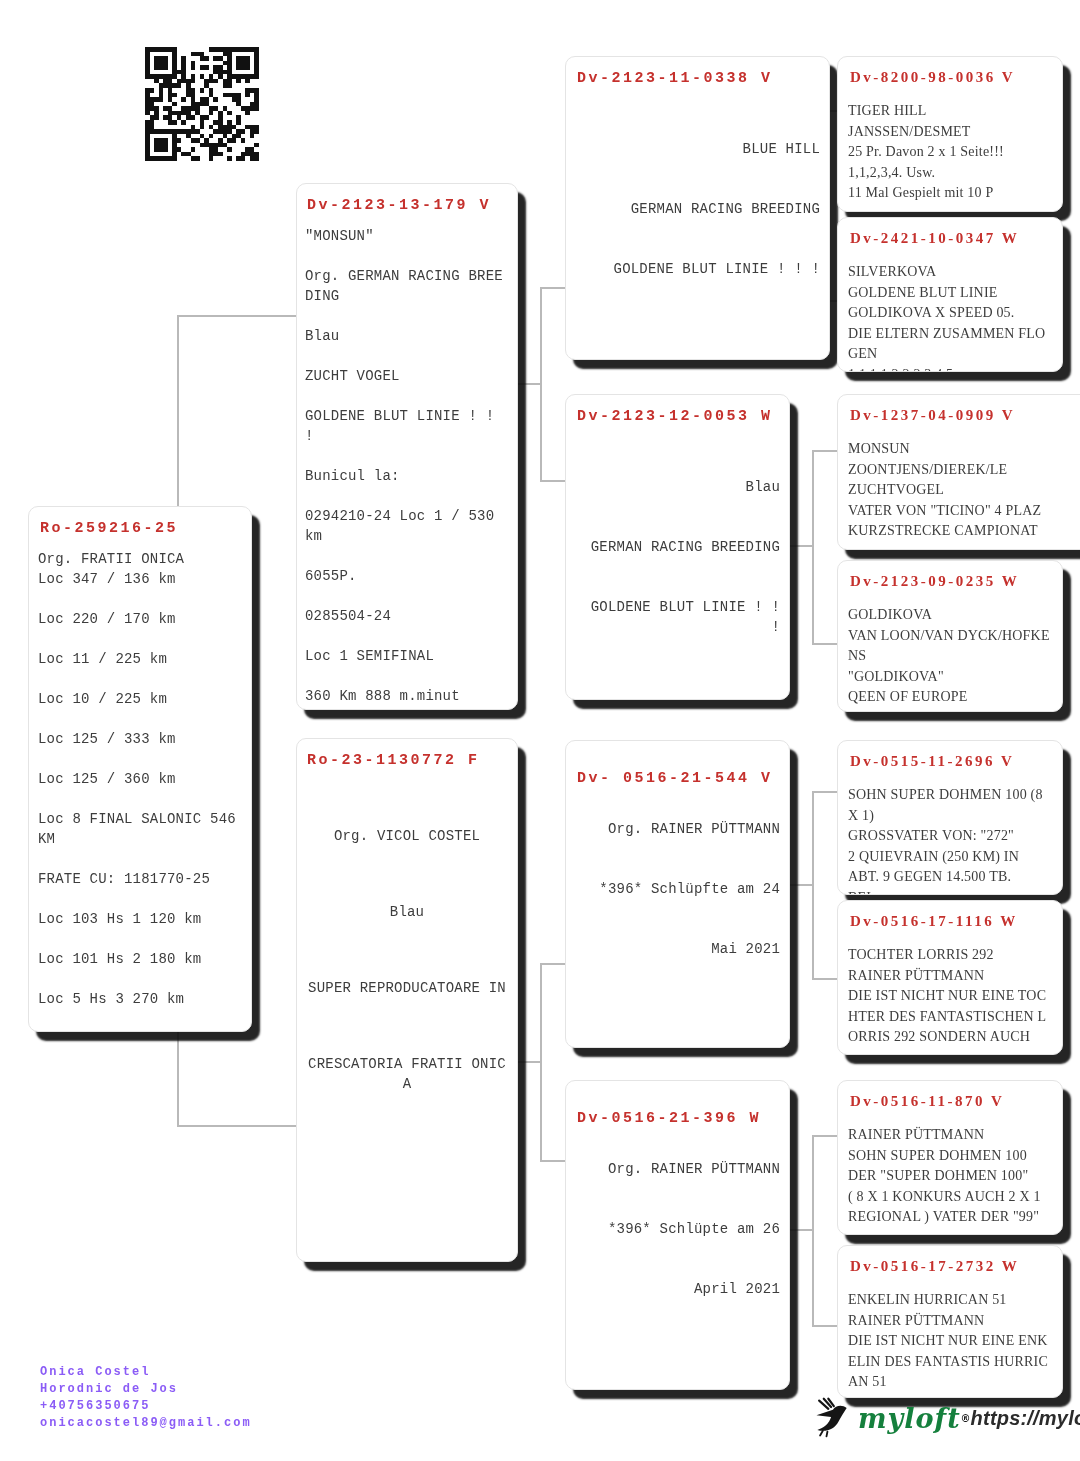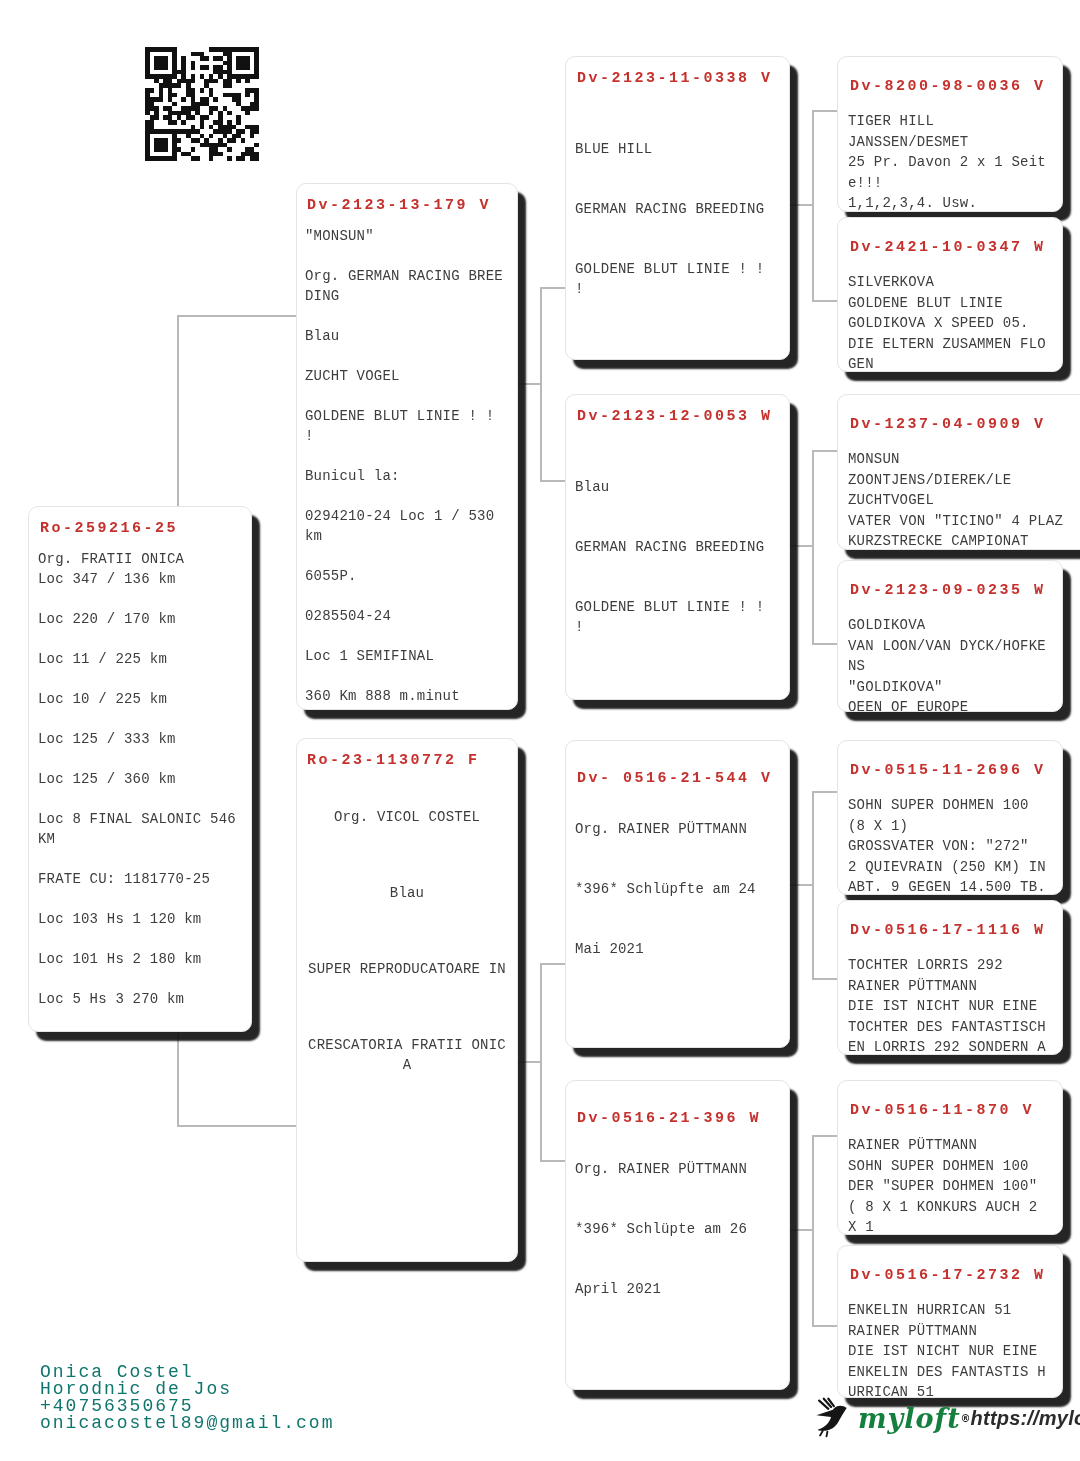--- a/index.html
+++ b/index.html
@@ -369,7 +369,7 @@
     <div class="line">CRESCATORIA FRATII ONICA</div>
   </div>
 
-  <div class="box c3 g-col3a" style="left:565px;top:56px;width:225px;height:304px">
+  <div class="box c3 g-col3a" style="left:565px;top:56px;width:265px;height:304px">
     <div class="ring">Dv-2123-11-0338 V</div>
     <div class="line">BLUE HILL</div>
     <div class="line">GERMAN RACING BREEDING</div>

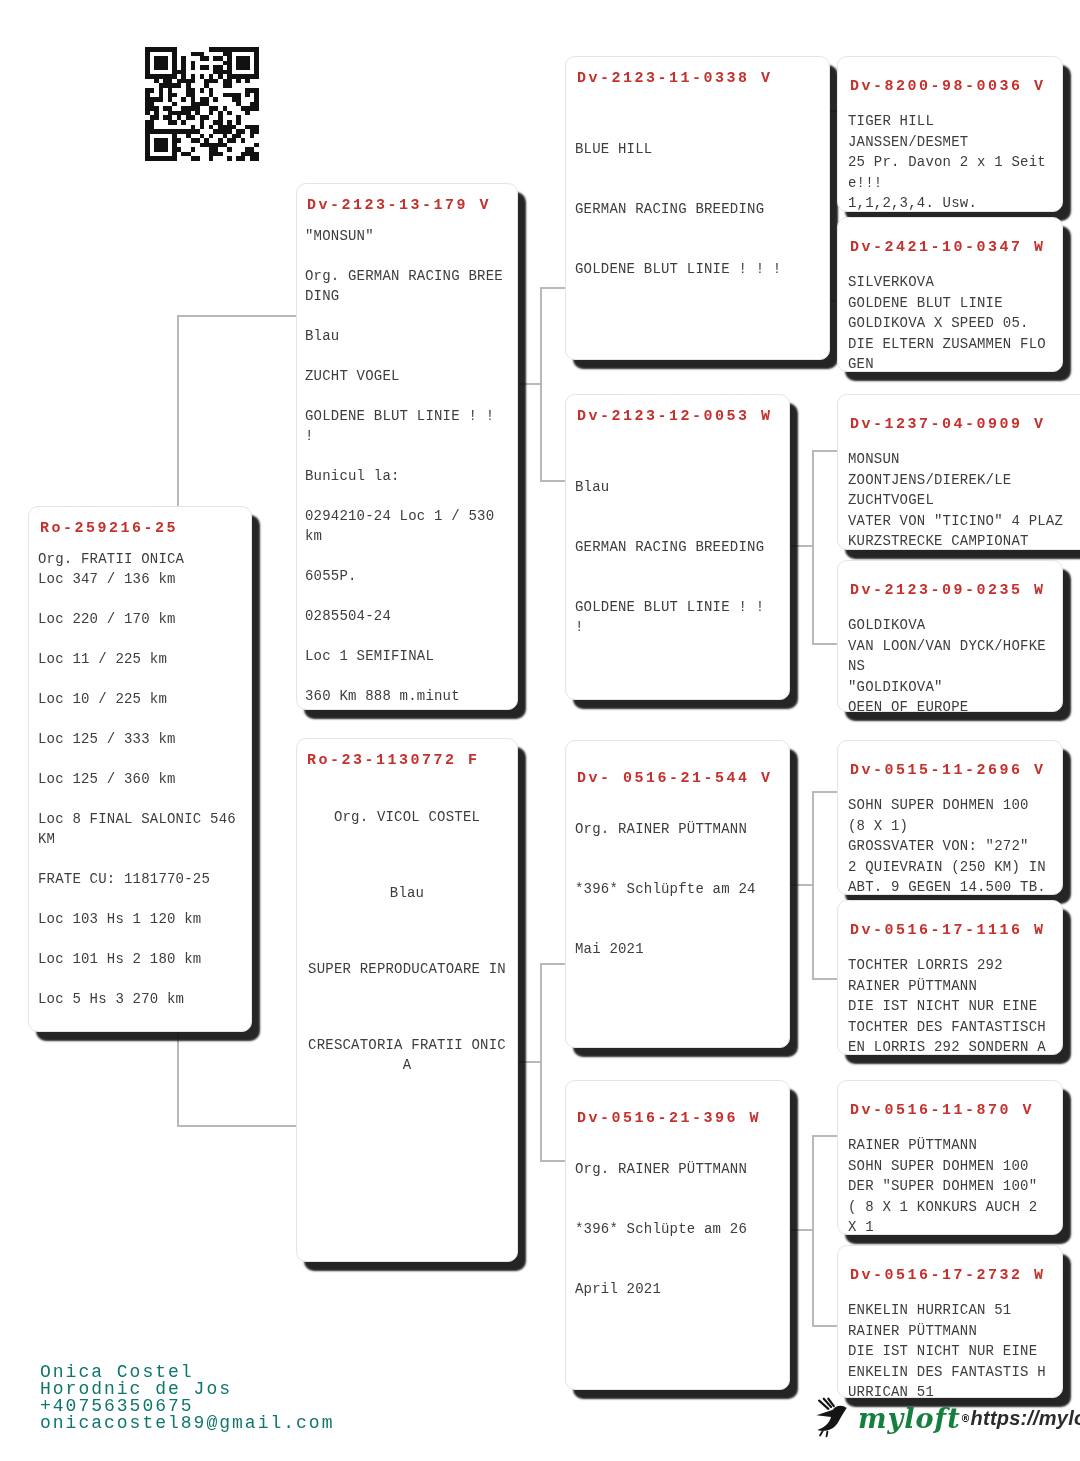--- a/index.html
+++ b/index.html
@@ -22,7 +22,7 @@
   .c1{padding:10px 9px 0;margin-top:44px;}
   .c2{padding:10px 8px 0;}
   .c3{padding:10px 9px 0;}
-  .c4{padding:18px 10px 0;}
+  .c4{padding:8px 10px 0;font-family:Liberation Serif, serif;}
   .ring{
     color:var(--red);font-weight:bold;font-size:15px;line-height:20px;
     letter-spacing:2.5px;margin:2px 0 10px 2px;white-space:nowrap;

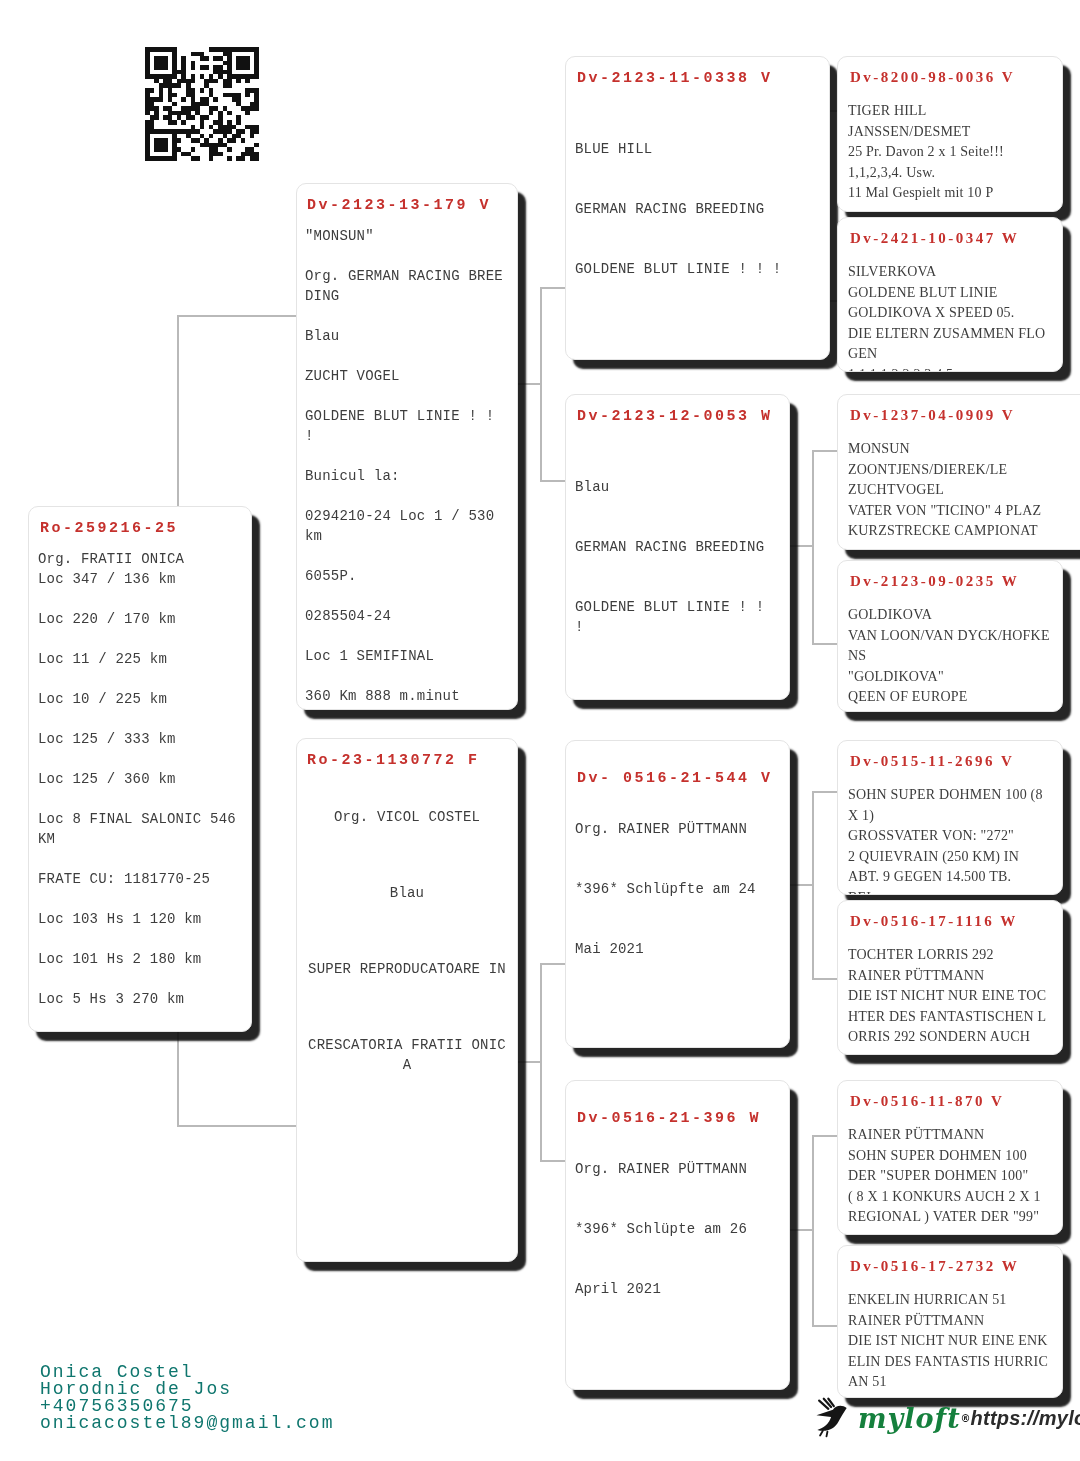--- a/index.html
+++ b/index.html
@@ -31,7 +31,7 @@
   .g-norm .line{margin-bottom:20px;}
   .g-col3a .ring{margin-bottom:50px;}
   .g-col3b .ring{margin-bottom:30px;margin-top:18px;}
-  .g-col3a .line,.g-col3b .line{margin-bottom:40px;}
+  .g-col3a .line,.g-col3b .line{margin-bottom:40px;text-align:right;}
   .g-dam .ring{margin-bottom:36px;}
   .g-dam .line{margin-bottom:56px;text-align:center;}
   .g-tight .ring{margin-bottom:14px;}

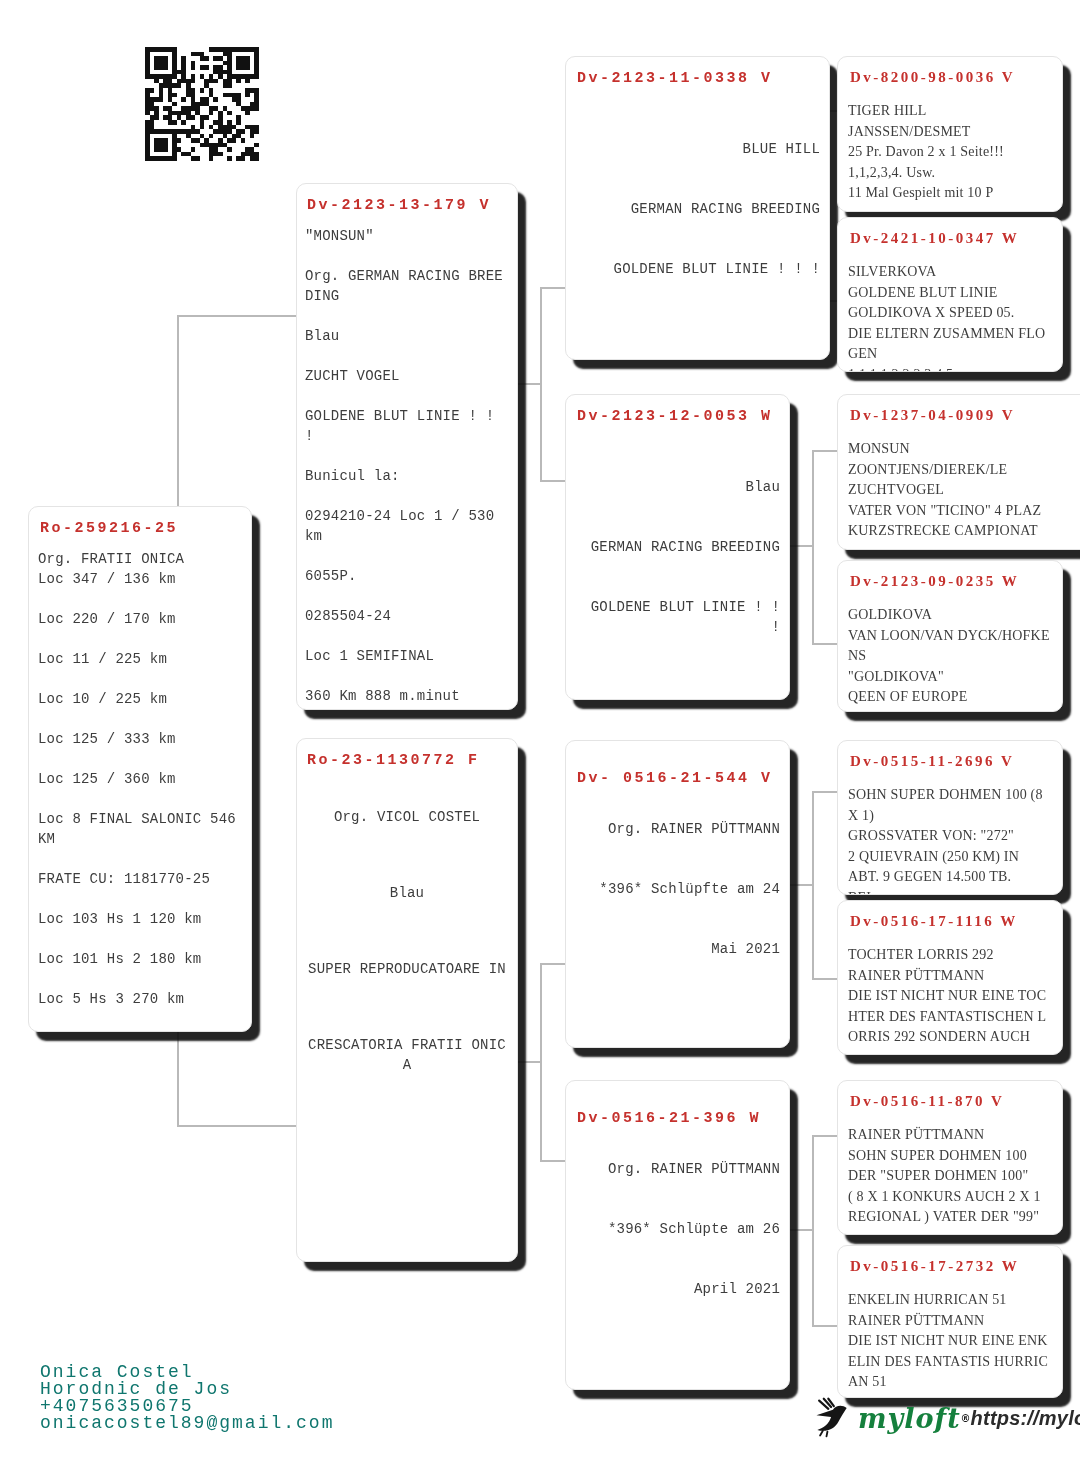--- a/index.html
+++ b/index.html
@@ -32,7 +32,7 @@
   .g-col3a .ring{margin-bottom:50px;}
   .g-col3b .ring{margin-bottom:30px;margin-top:18px;}
   .g-col3a .line,.g-col3b .line{margin-bottom:40px;text-align:right;}
-  .g-dam .ring{margin-bottom:36px;}
+  .g-dam .ring{margin-bottom:55px;}
   .g-dam .line{margin-bottom:56px;text-align:center;}
   .g-tight .ring{margin-bottom:14px;}
   .g-tight .line{margin-bottom:0;line-height:20.5px;}

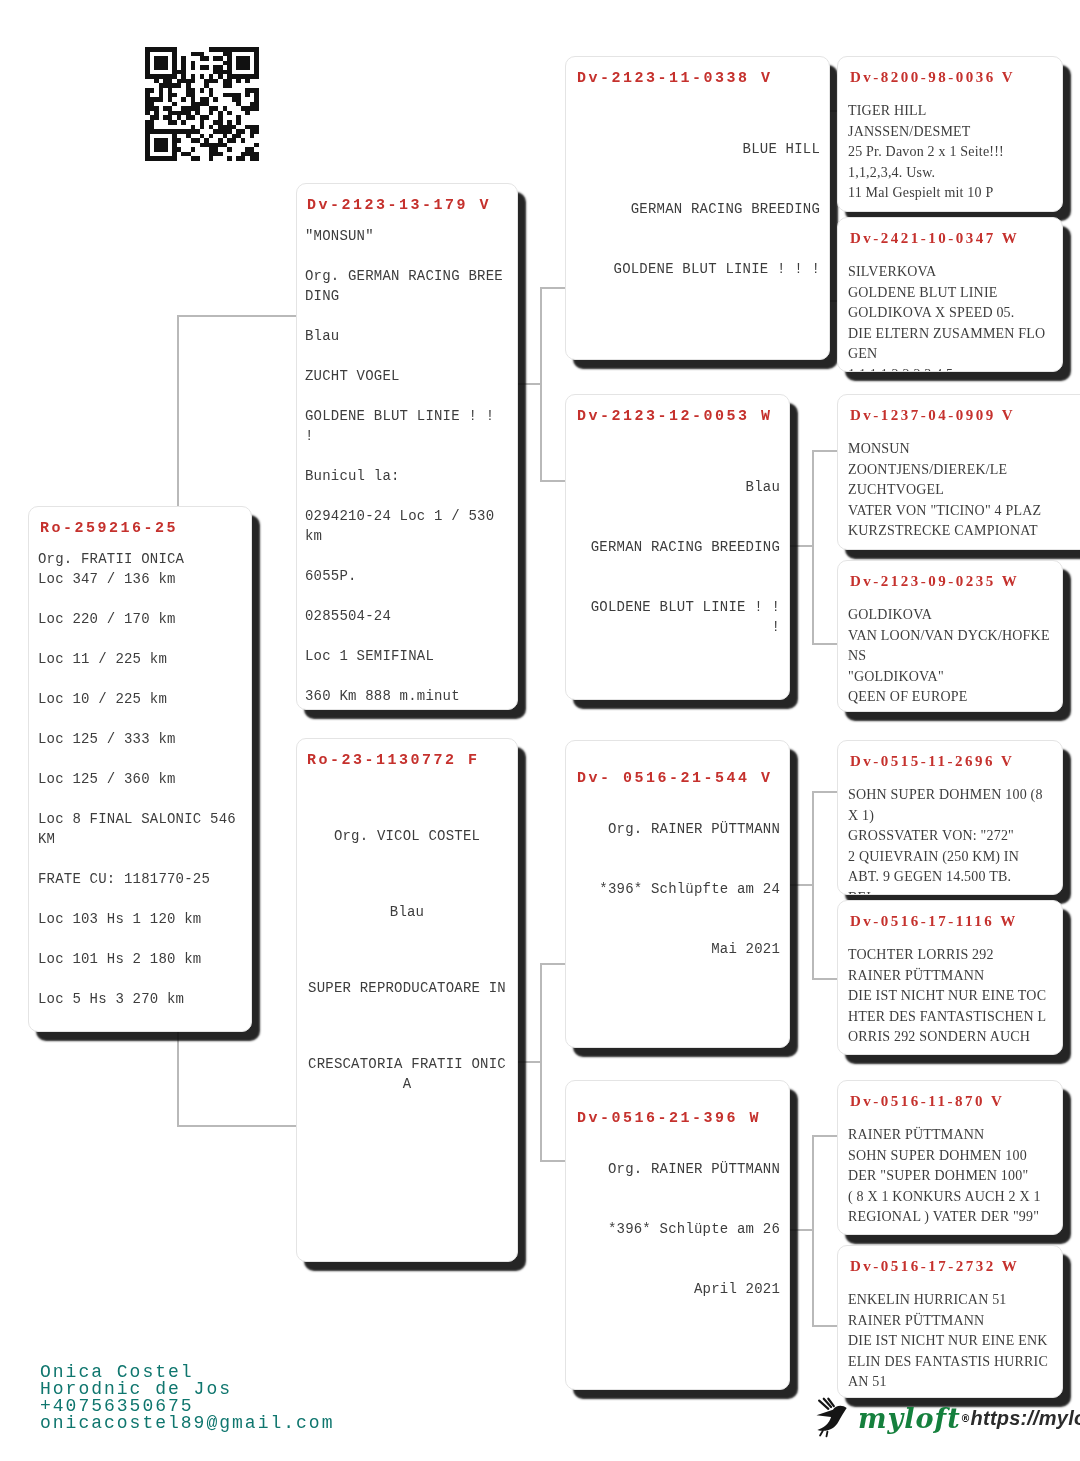--- a/index.html
+++ b/index.html
@@ -39,7 +39,7 @@
   .qr{position:absolute;left:145px;top:47px;width:114px;height:114px;z-index:1;}
   .contact{
     position:absolute;left:40px;top:1364px;z-index:1;
-    font-size:18px;line-height:17px;font-weight:normal;letter-spacing:2px;color:#0f766e;
+    font-size:12px;line-height:17px;font-weight:bold;letter-spacing:2px;color:#8b5cf6;
   }
   .brandbar{
     position:absolute;left:810px;top:1393px;width:256px;height:50px;z-index:2;

